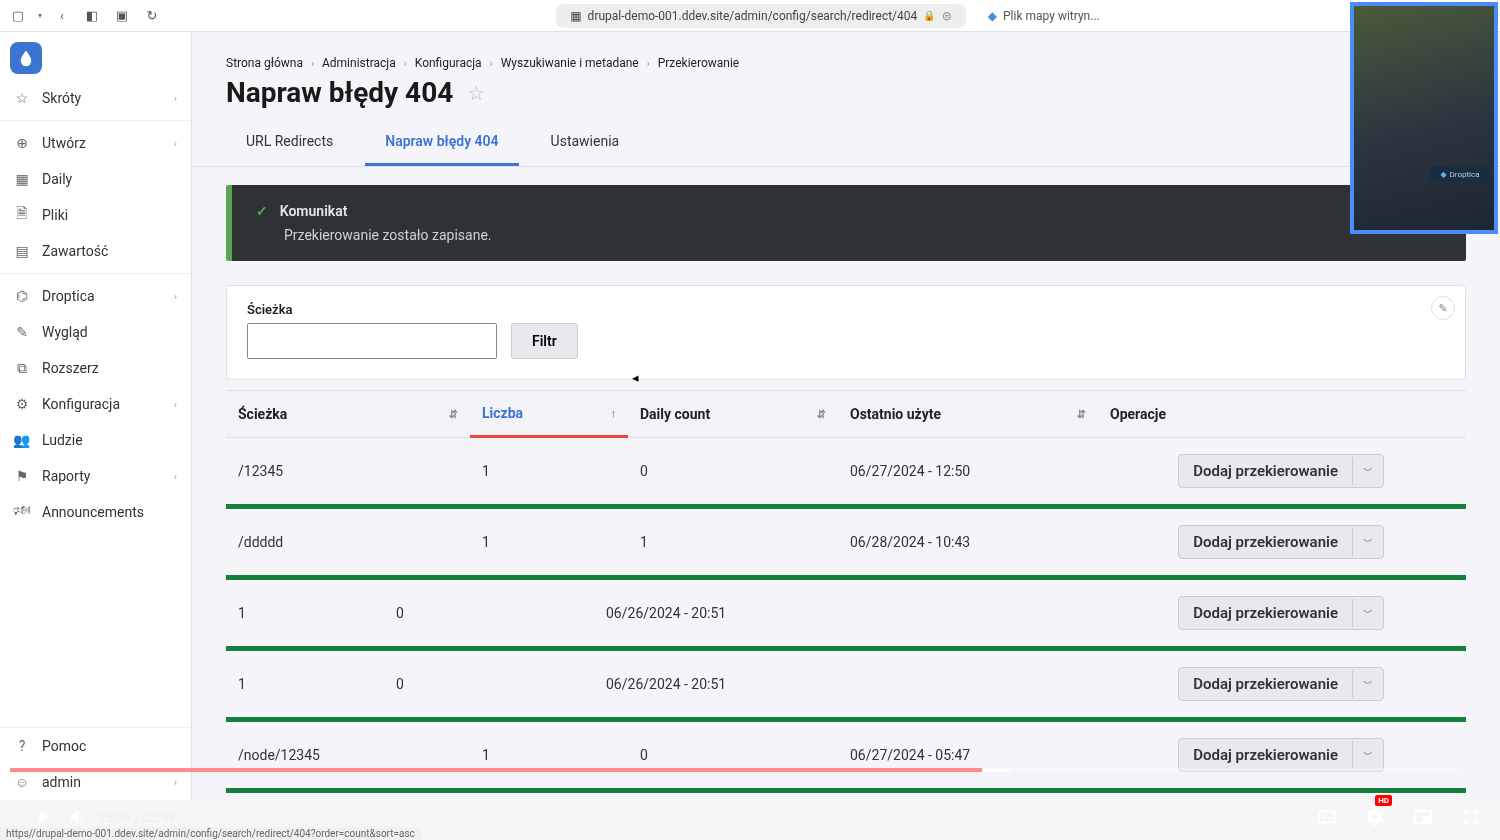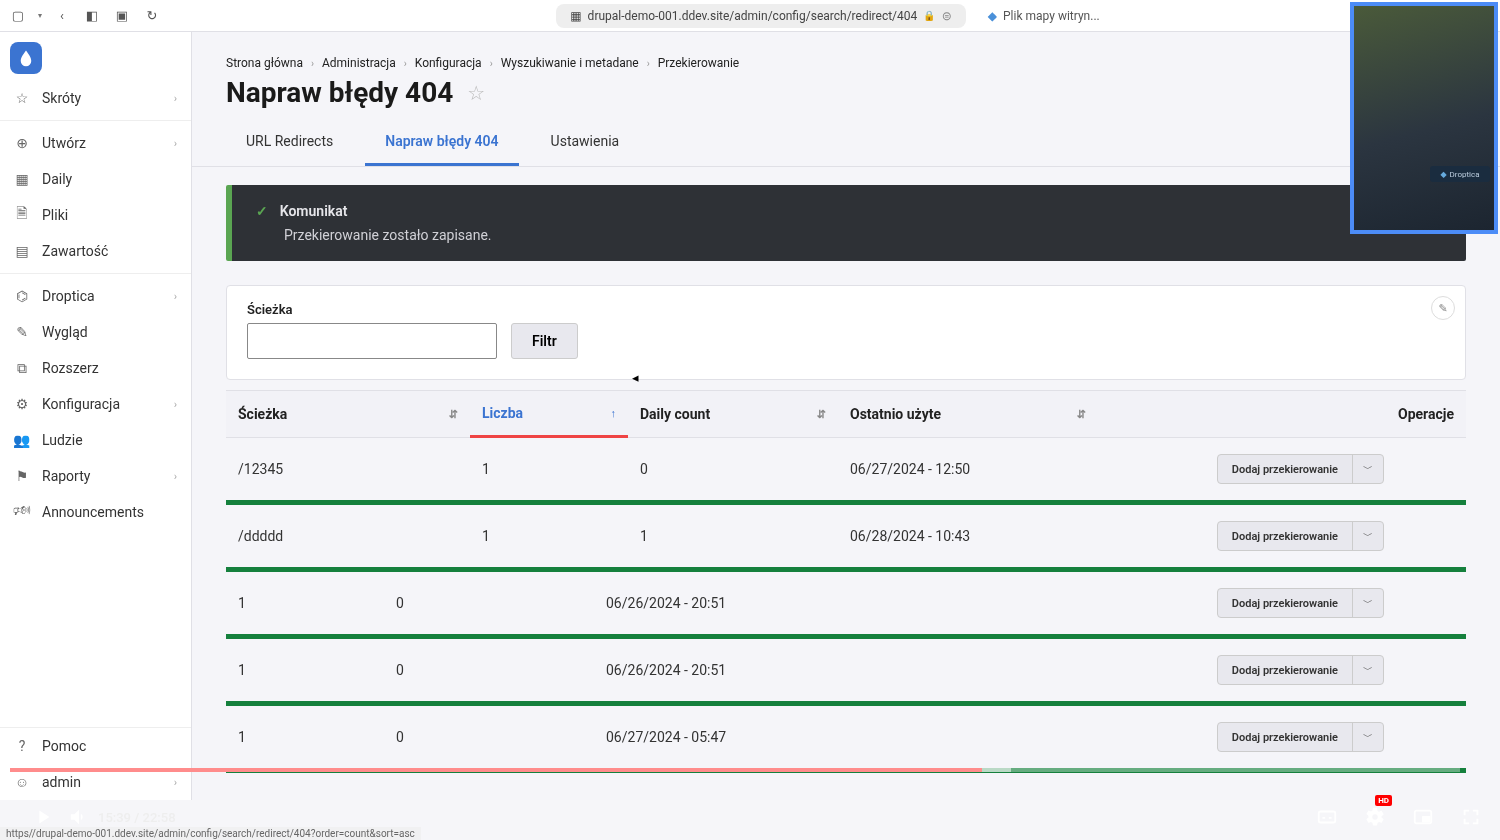--- a/index.html
+++ b/index.html
@@ -54,7 +54,7 @@
   .col-count { width: 158px; }
   .col-daily { width: 210px; }
   .col-last { width: 260px; }
-  .col-ops { flex: 1; justify-content: flex-end; }
+  .col-ops { flex: 1; }
   .sort-ind { margin-left: auto; color: #888; font-size: 11px; }
   .thead .col-count { color: #3b74d1; border-bottom: 3px solid #ef4444; margin-bottom: -1px; }
   .thead .col-count .sort-ind { color: #3b74d1; }

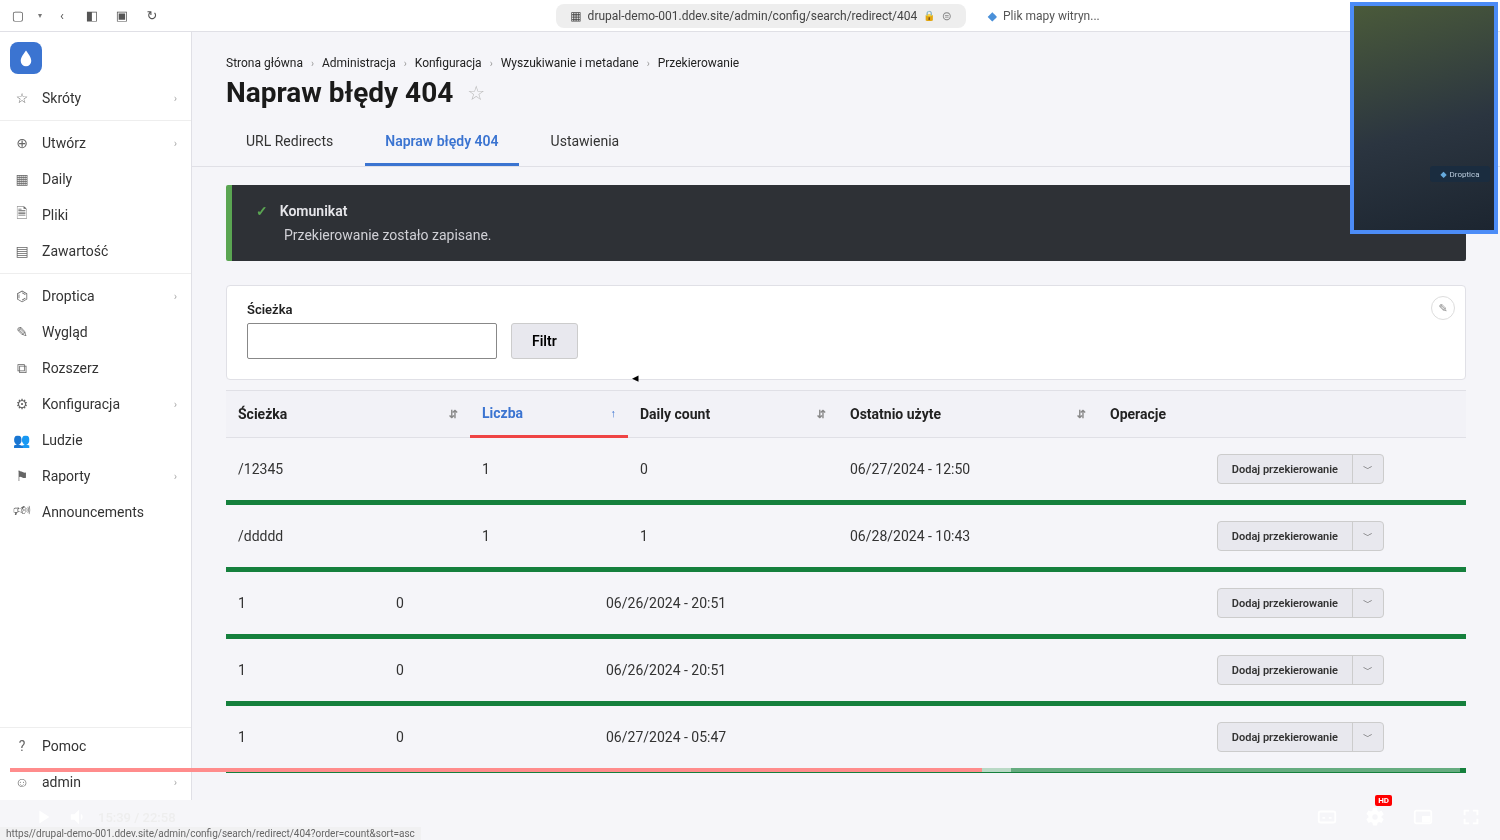--- a/index.html
+++ b/index.html
@@ -61,7 +61,7 @@
   .trow { display: flex; border-bottom: 5px solid #15803d; font-size: 14px; color: #333; }
   .trow .tcell { padding: 16px 12px; }
   .op-btn { display: flex; align-items: center; background: #e8e8ee; border: 1px solid #ccc; border-radius: 4px; overflow: hidden; margin-left: auto; margin-right: 70px; }
-  .op-btn .ob-label { padding: 7px 14px; font-size: 11px; font-weight: 600; cursor: pointer; }
+  .op-btn .ob-label { padding: 7px 14px; font-size: 15px; font-weight: 600; cursor: pointer; }
   .op-btn .ob-chev { padding: 7px 10px; border-left: 1px solid #ccc; font-size: 10px; color: #555; cursor: pointer; }
 
   

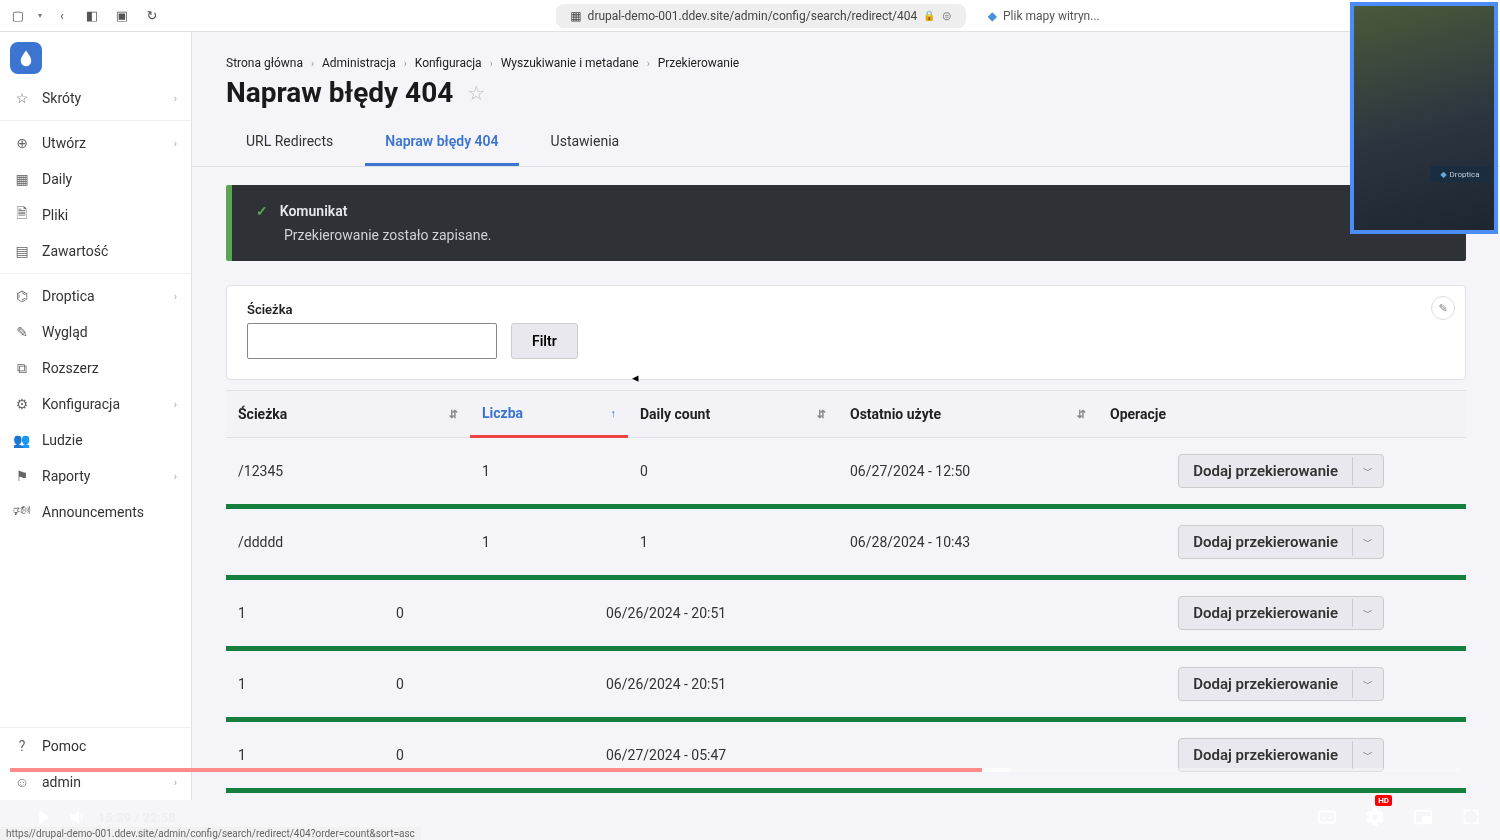--- a/index.html
+++ b/index.html
@@ -295,6 +295,7 @@
               </div>
             </div>
             <div class="trow">
+              <div class="tcell col-path">/node/12345</div>
               <div class="tcell col-count">1</div>
               <div class="tcell col-daily">0</div>
               <div class="tcell col-last">06/27/2024 - 05:47</div>

